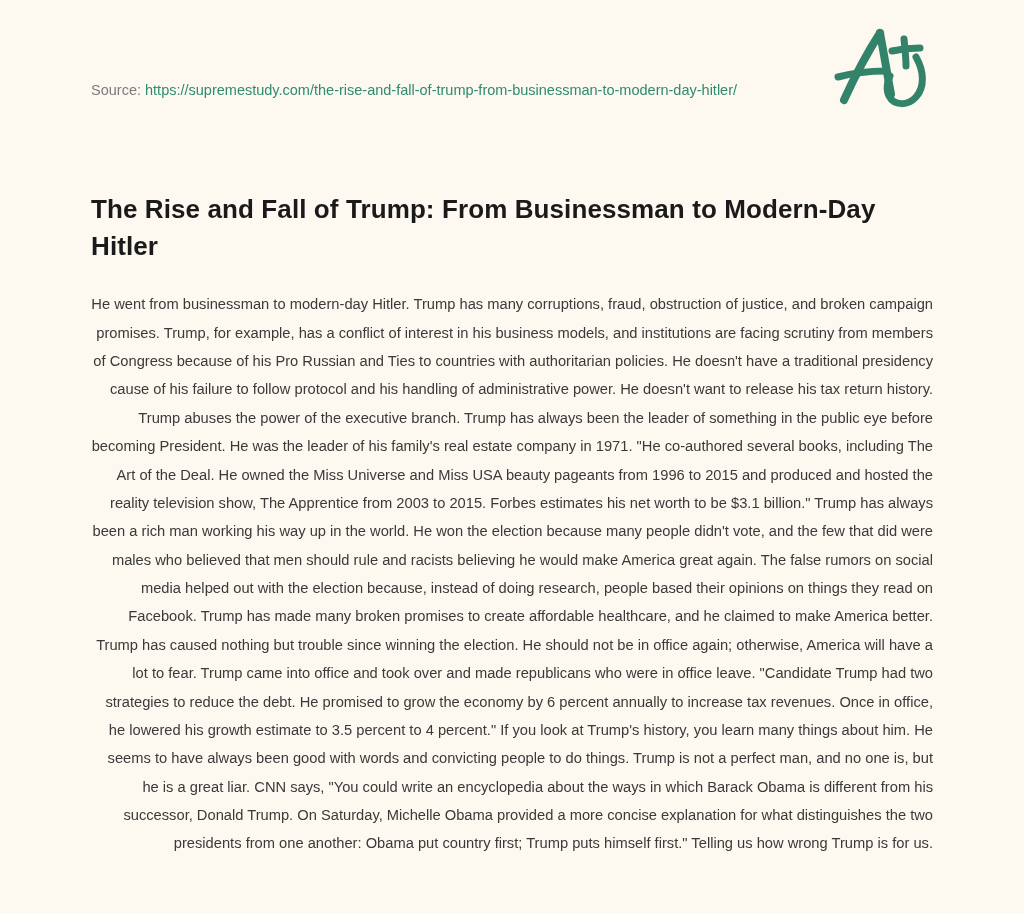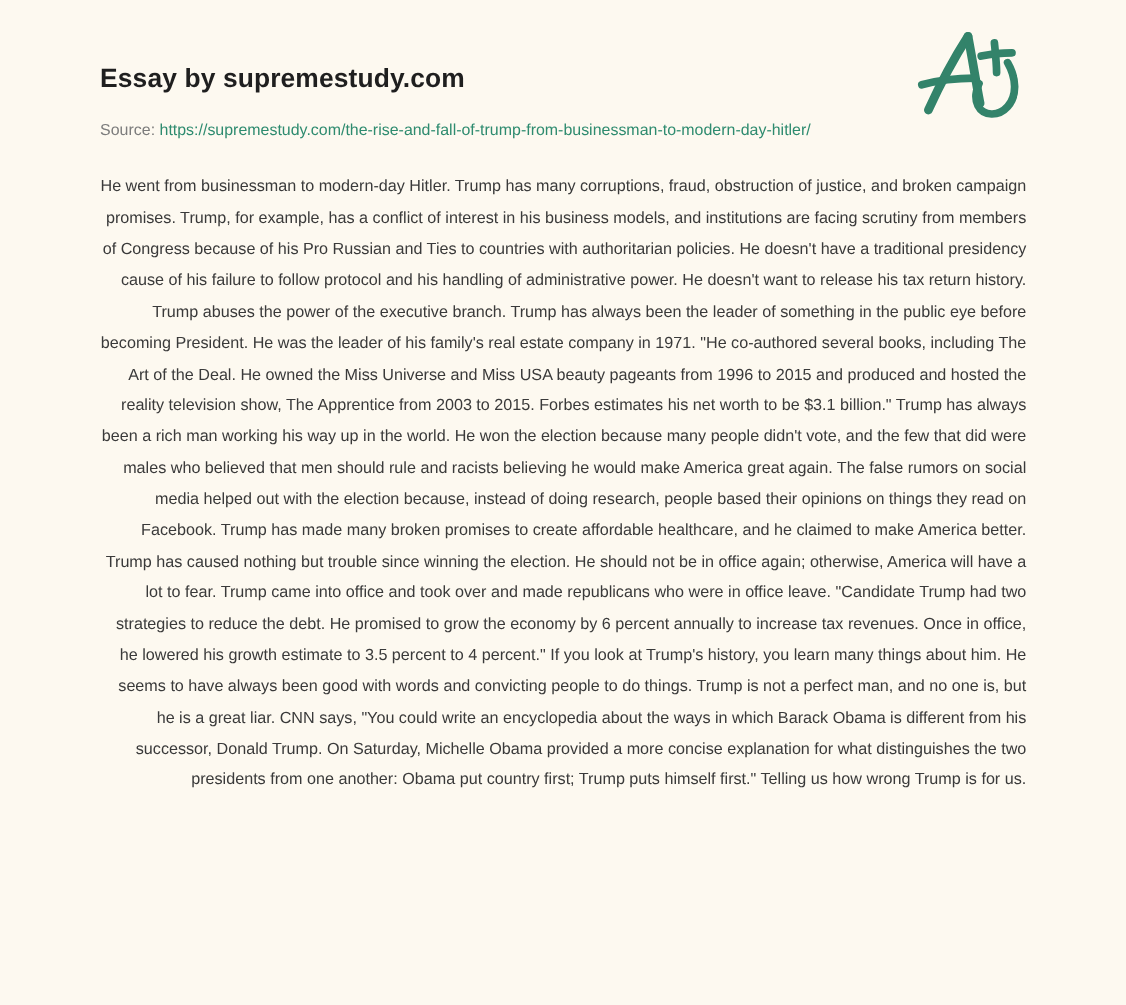--- a/index.html
+++ b/index.html
@@ -87,7 +87,6 @@
 
   <div class="header">
 
-    <h1 class="site-title">Essay by supremestudy.com</h1>
 
     <div class="source-line">
       <span class="source-label">Source:</span>

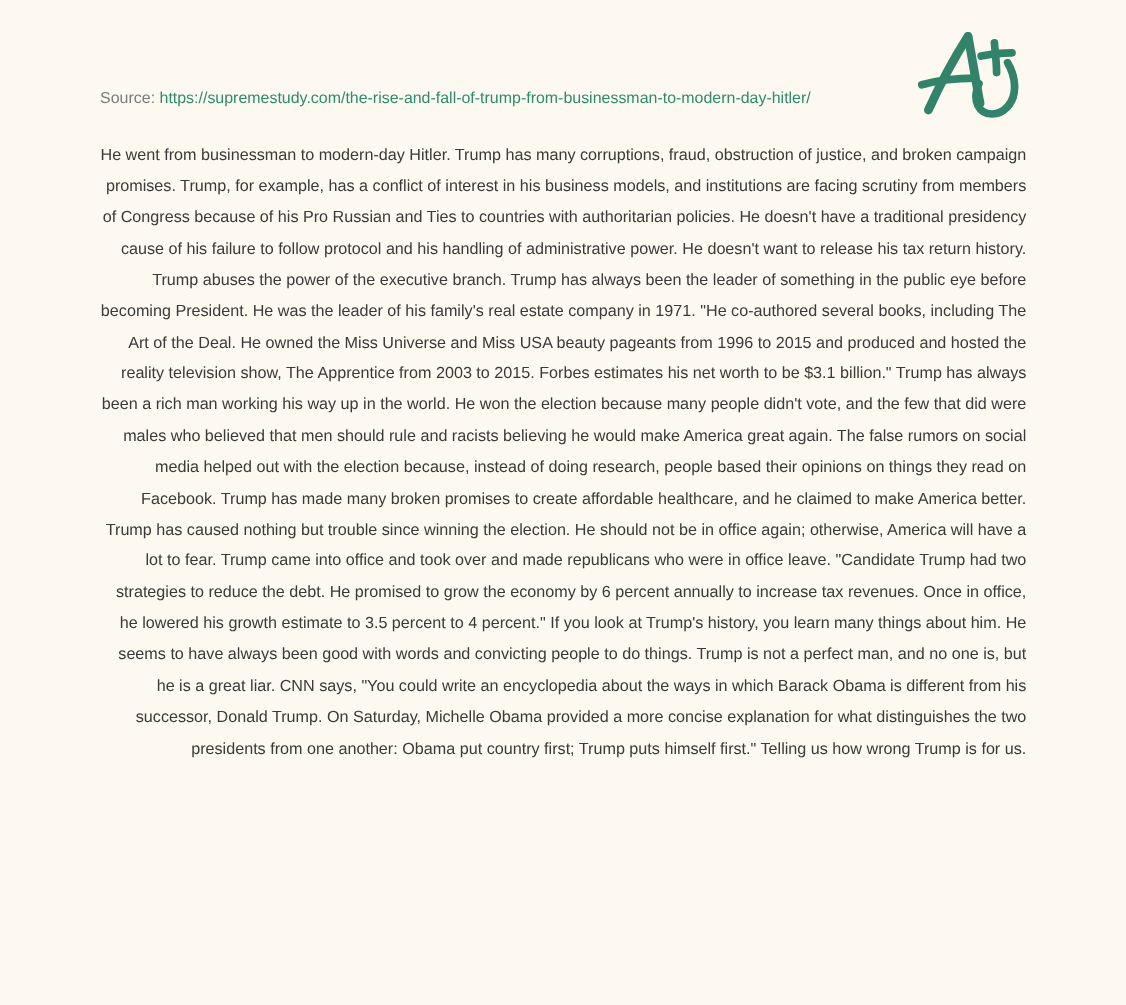--- a/index.html
+++ b/index.html
@@ -108,6 +108,7 @@
 
   </div>
 
+  <h2 class="article-title">The Rise and Fall of Trump: From Businessman to Modern-Day Hitler</h2>
 
   <p class="article-body">He went from businessman to modern-day Hitler. Trump has many corruptions, fraud, obstruction of justice, and broken campaign promises. Trump, for example, has a conflict of interest in his business models, and institutions are facing scrutiny from members of Congress because of his Pro Russian and Ties to countries with authoritarian policies. He doesn't have a traditional presidency cause of his failure to follow protocol and his handling of administrative power. He doesn't want to release his tax return history. Trump abuses the power of the executive branch. Trump has always been the leader of something in the public eye before becoming President. He was the leader of his family's real estate company in 1971. "He co-authored several books, including The Art of the Deal. He owned the Miss Universe and Miss USA beauty pageants from 1996 to 2015 and produced and hosted the reality television show, The Apprentice from 2003 to 2015. Forbes estimates his net worth to be $3.1 billion." Trump has always been a rich man working his way up in the world. He won the election because many people didn't vote, and the few that did were males who believed that men should rule and racists believing he would make America great again. The false rumors on social media helped out with the election because, instead of doing research, people based their opinions on things they read on Facebook. Trump has made many broken promises to create affordable healthcare, and he claimed to make America better. Trump has caused nothing but trouble since winning the election. He should not be in office again; otherwise, America will have a lot to fear. Trump came into office and took over and made republicans who were in office leave. "Candidate Trump had two strategies to reduce the debt. He promised to grow the economy by 6 percent annually to increase tax revenues. Once in office, he lowered his growth estimate to 3.5 percent to 4 percent." If you look at Trump's history, you learn many things about him. He seems to have always been good with words and convicting people to do things. Trump is not a perfect man, and no one is, but he is a great liar. CNN says, "You could write an encyclopedia about the ways in which Barack Obama is different from his successor, Donald Trump. On Saturday, Michelle Obama provided a more concise explanation for what distinguishes the two presidents from one another: Obama put country first; Trump puts himself first." Telling us how wrong Trump is for us.</p>
 

